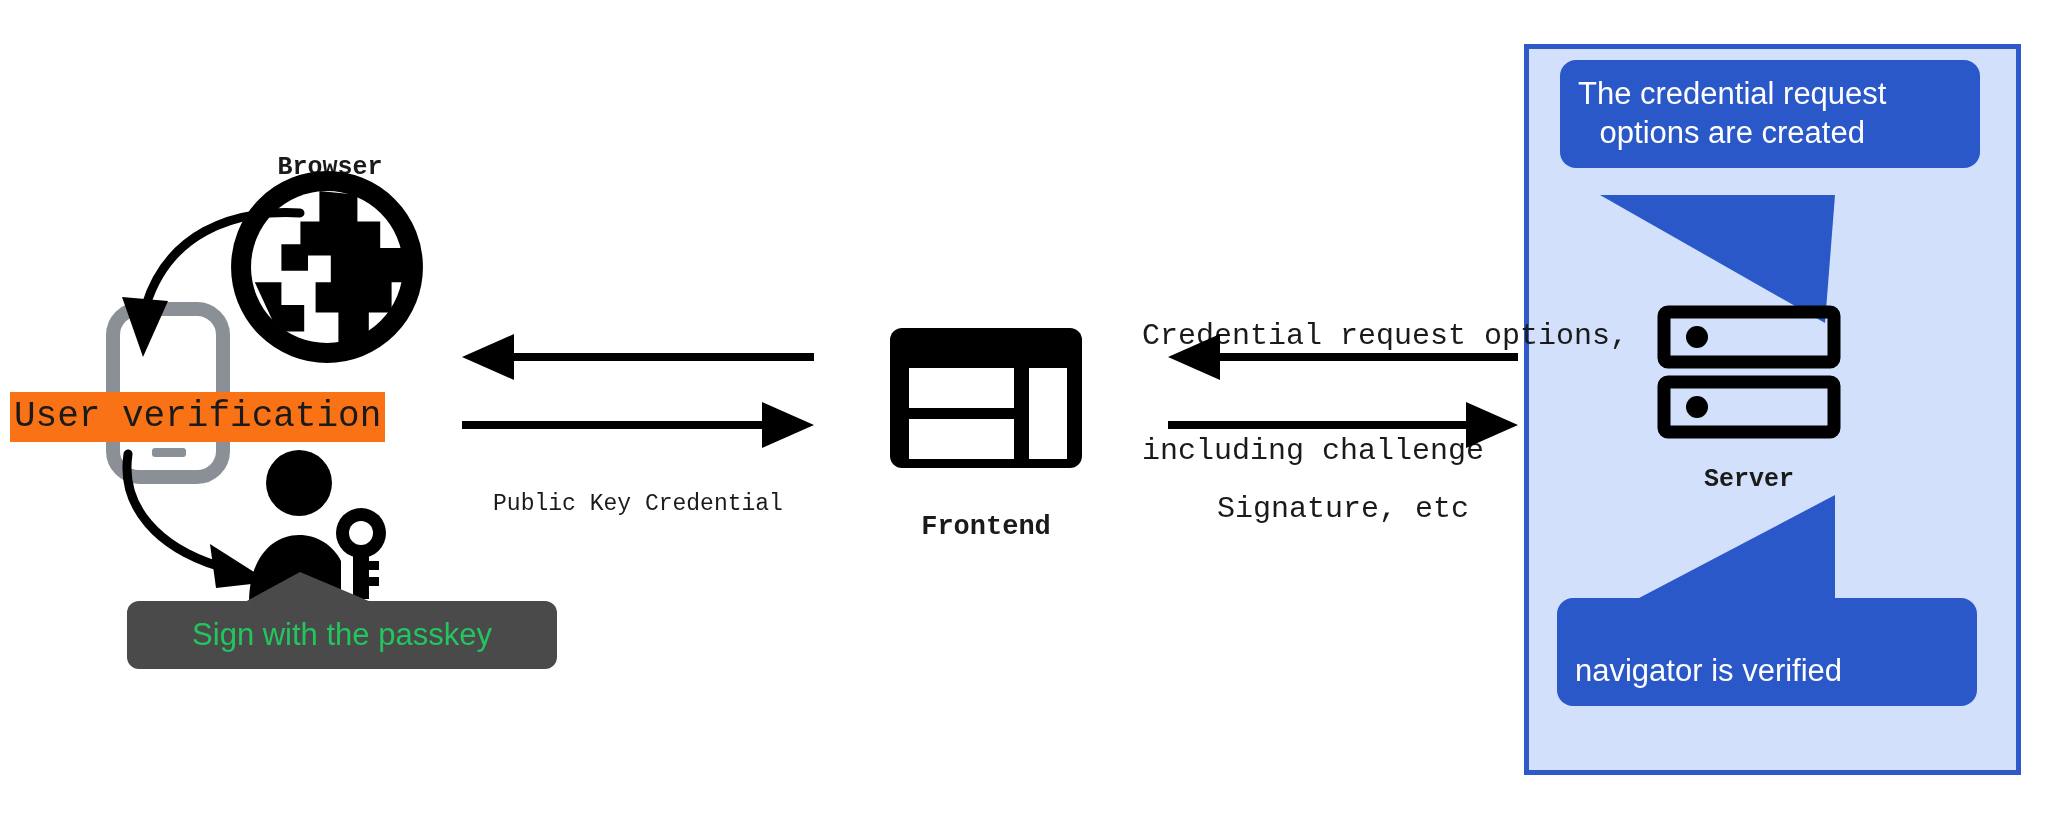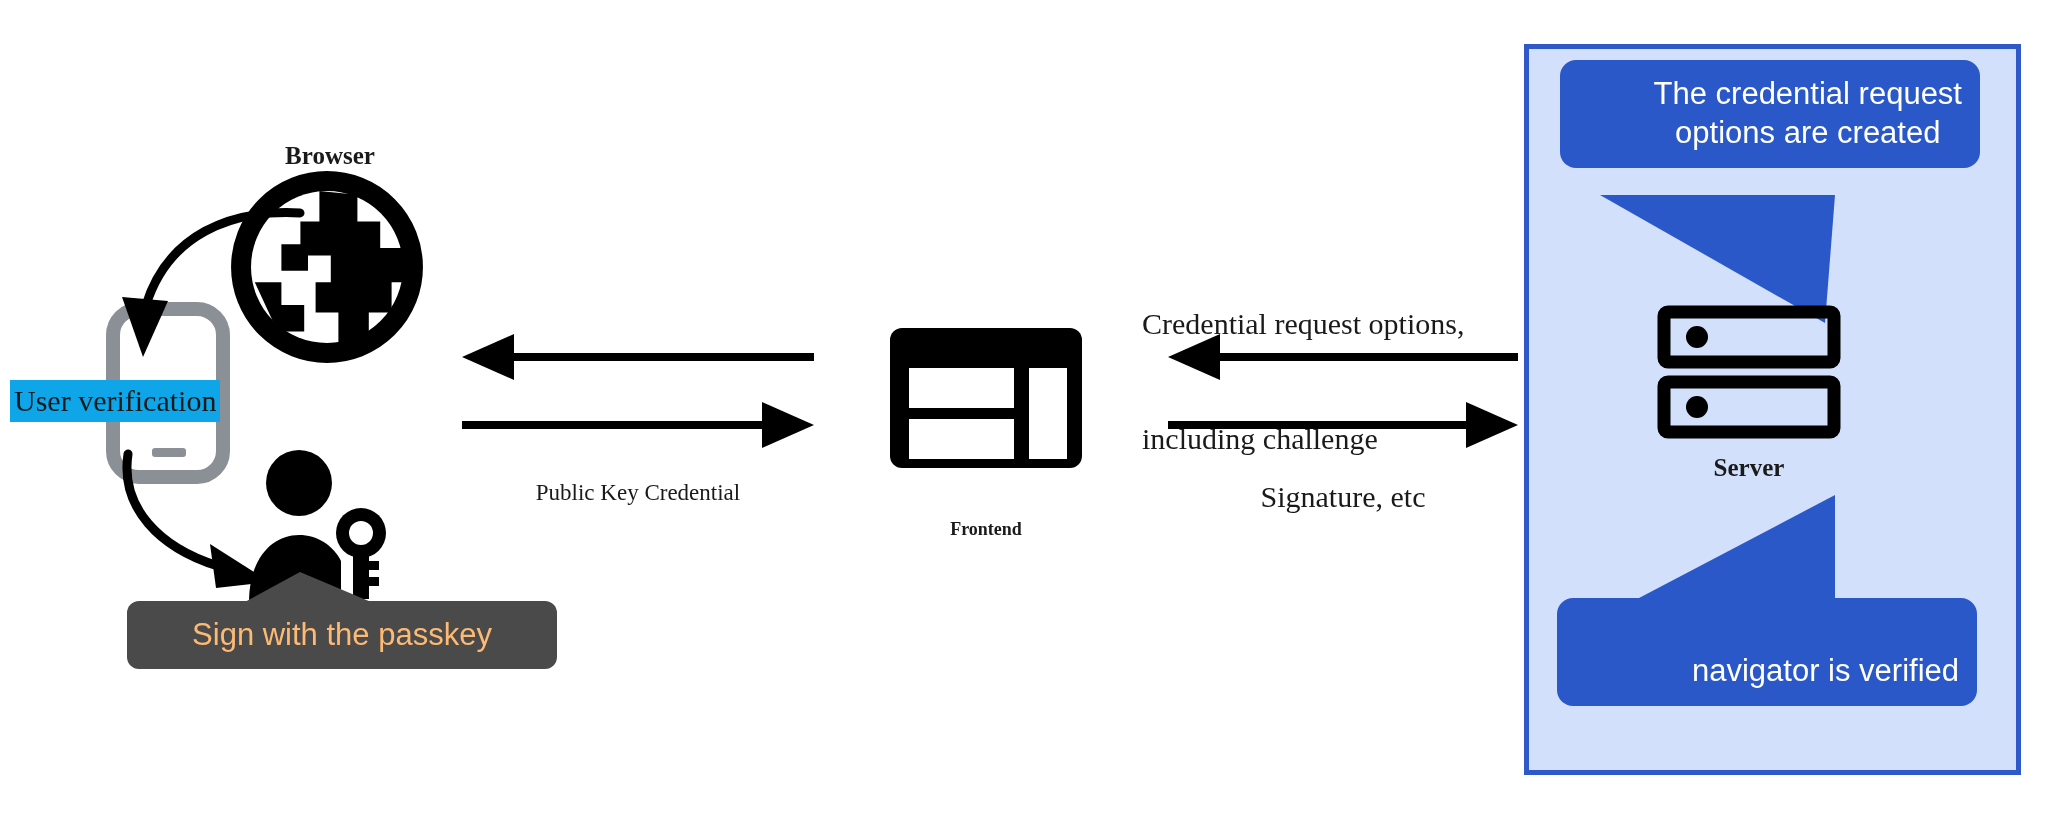--- a/index.html
+++ b/index.html
@@ -52,7 +52,7 @@
     text-align: center;
     display: flex;
     align-items: center;
-    justify-content: flex-end;
+    justify-content: flex-start;
     box-sizing: border-box;
     padding: 10px 18px;
   }

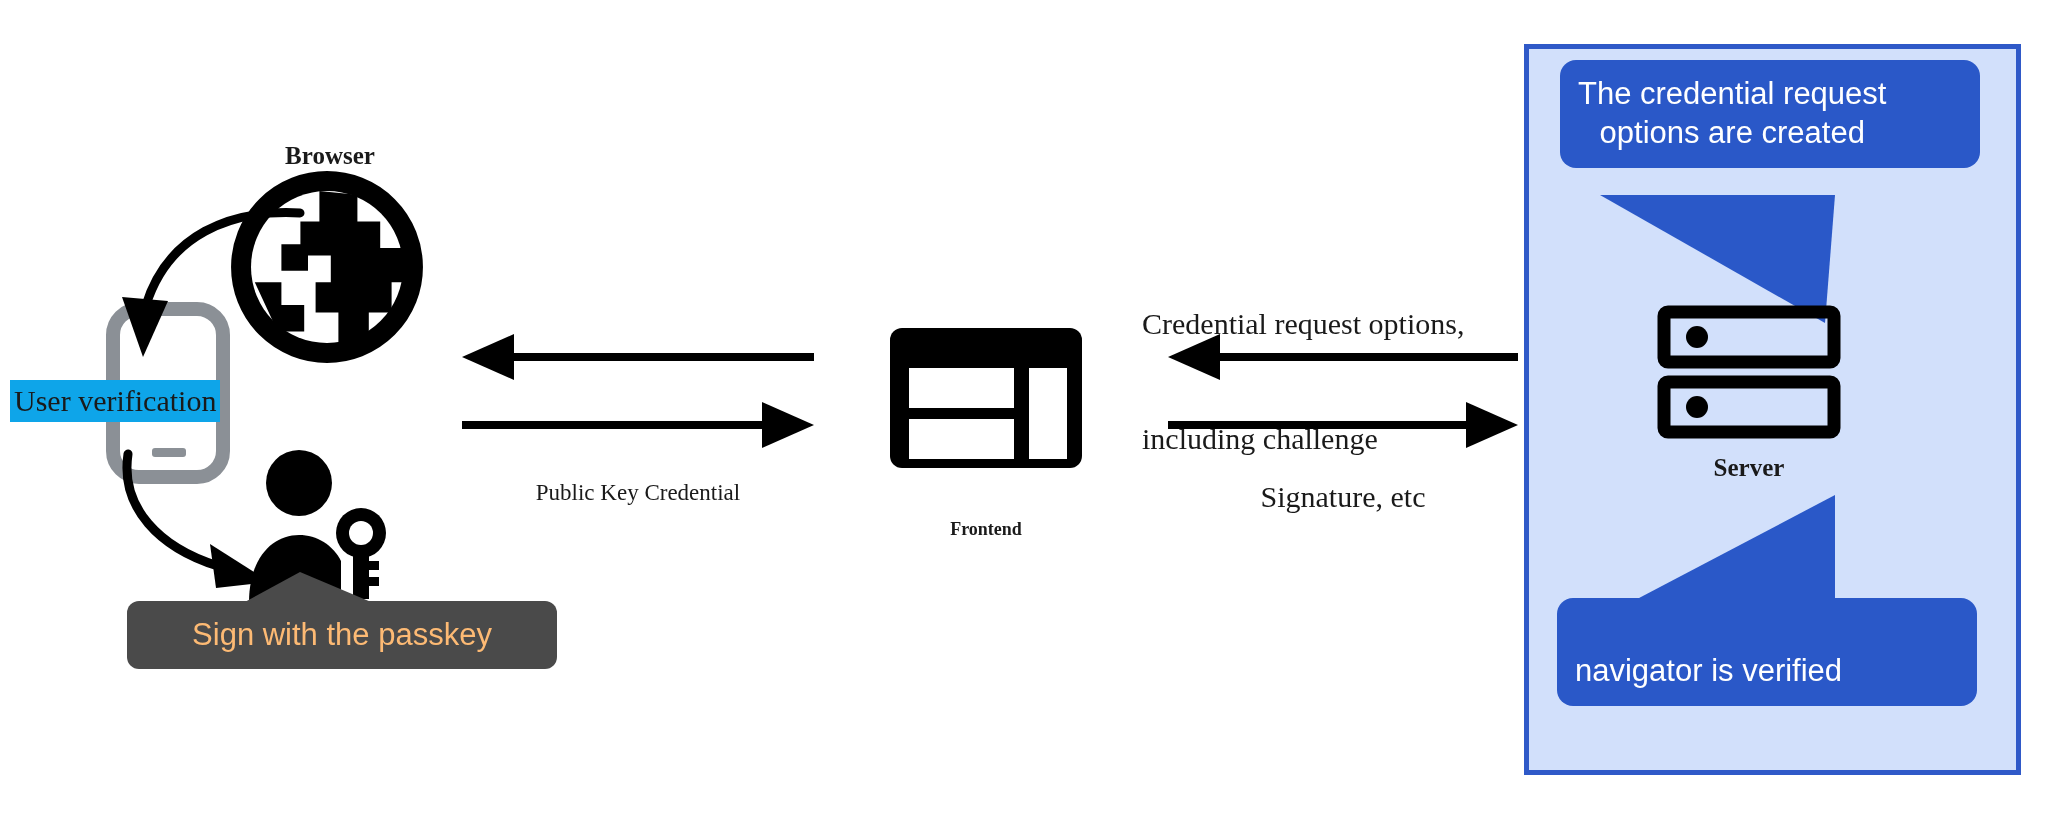--- a/index.html
+++ b/index.html
@@ -20,9 +20,10 @@
   .abs { position: absolute; }
   .lbl {
     color: #1a1a1a;
-    font-family: Liberation Serif, serif;
+    font-family: Liberation Mono, monospace;
     white-space: pre;
     line-height: 1.28;
+    margin-top: 12px;
   }
   .lbl-bold { font-weight: 700; }
   .mono {

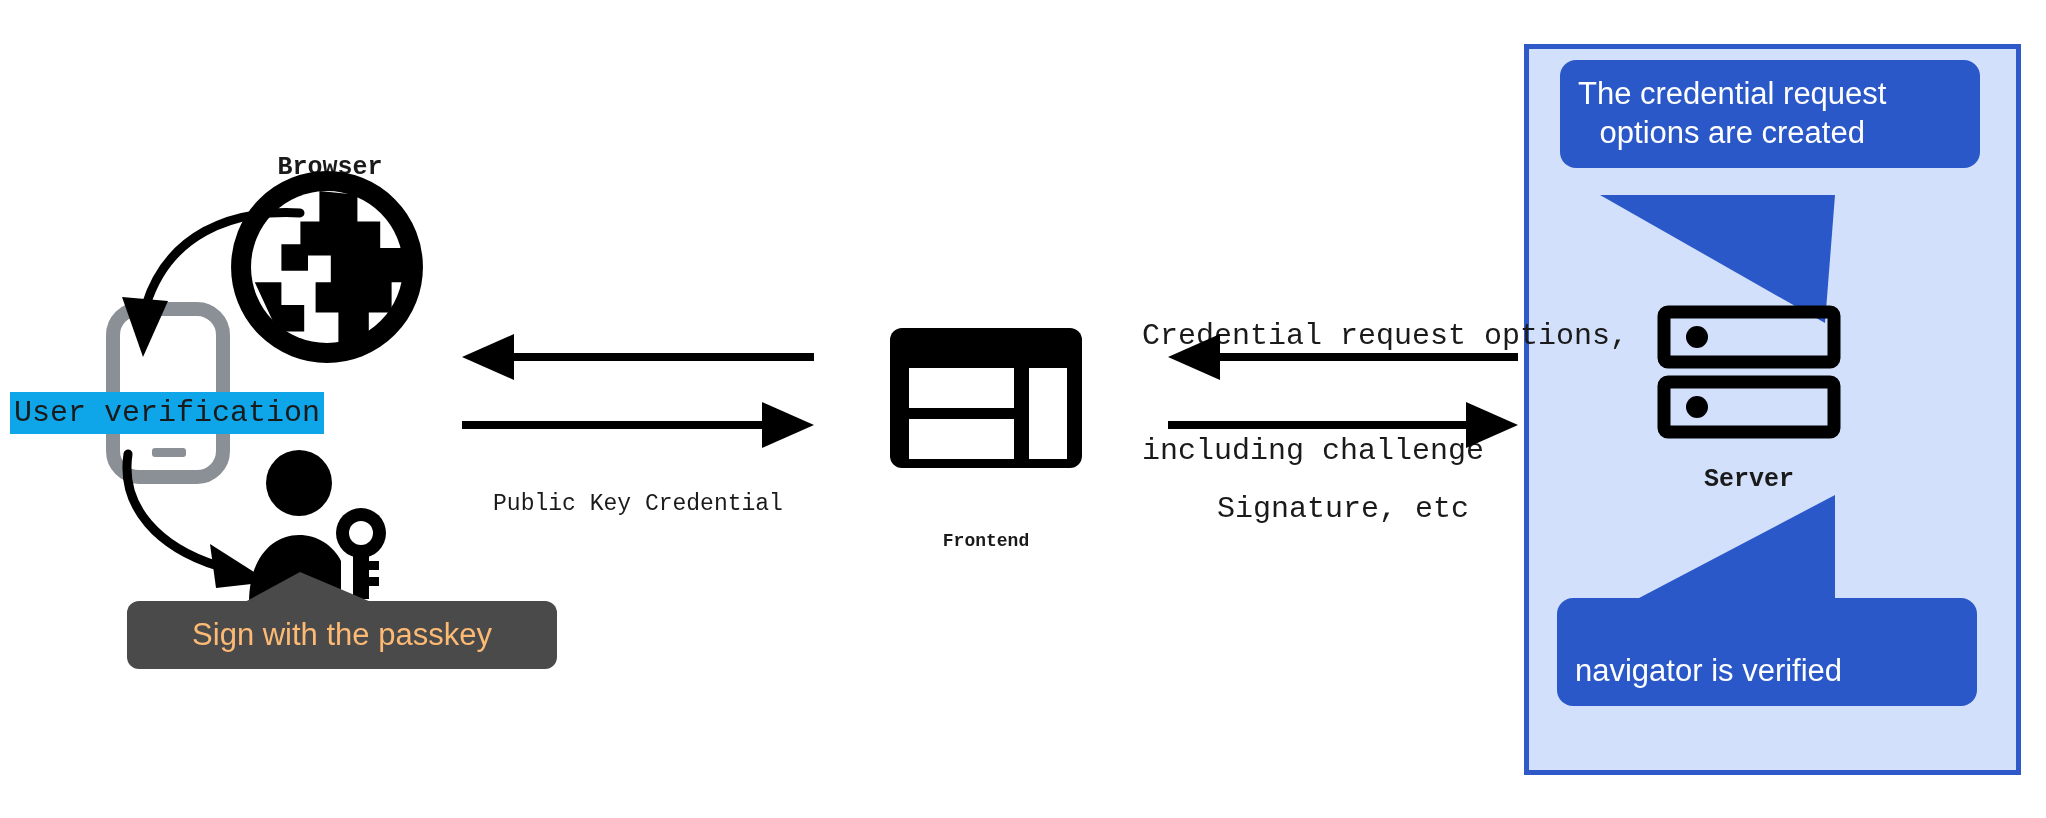--- a/index.html
+++ b/index.html
@@ -172,7 +172,7 @@
     <polygon points="43,152 22,92 68,96" fill="#000000"></polygon>
   </svg>
 
-  <div class="abs lbl" style="left:10px; top:380px; font-size:30px; background:#0ea5e9; padding:2px 4px;">User verification</div>
+  <div class="abs lbl" style="left:10px; top:380px; font-size:36px; background:#f97316; padding:2px 4px;">User verification</div>
 
   <svg class="abs" style="left:110px; top:448px; width:180px; height:145px;" viewBox="0 0 180 145">
     <path d="M18 6 C 10 60, 50 100, 108 118" fill="none" stroke="#000000" stroke-width="9" stroke-linecap="round"></path>

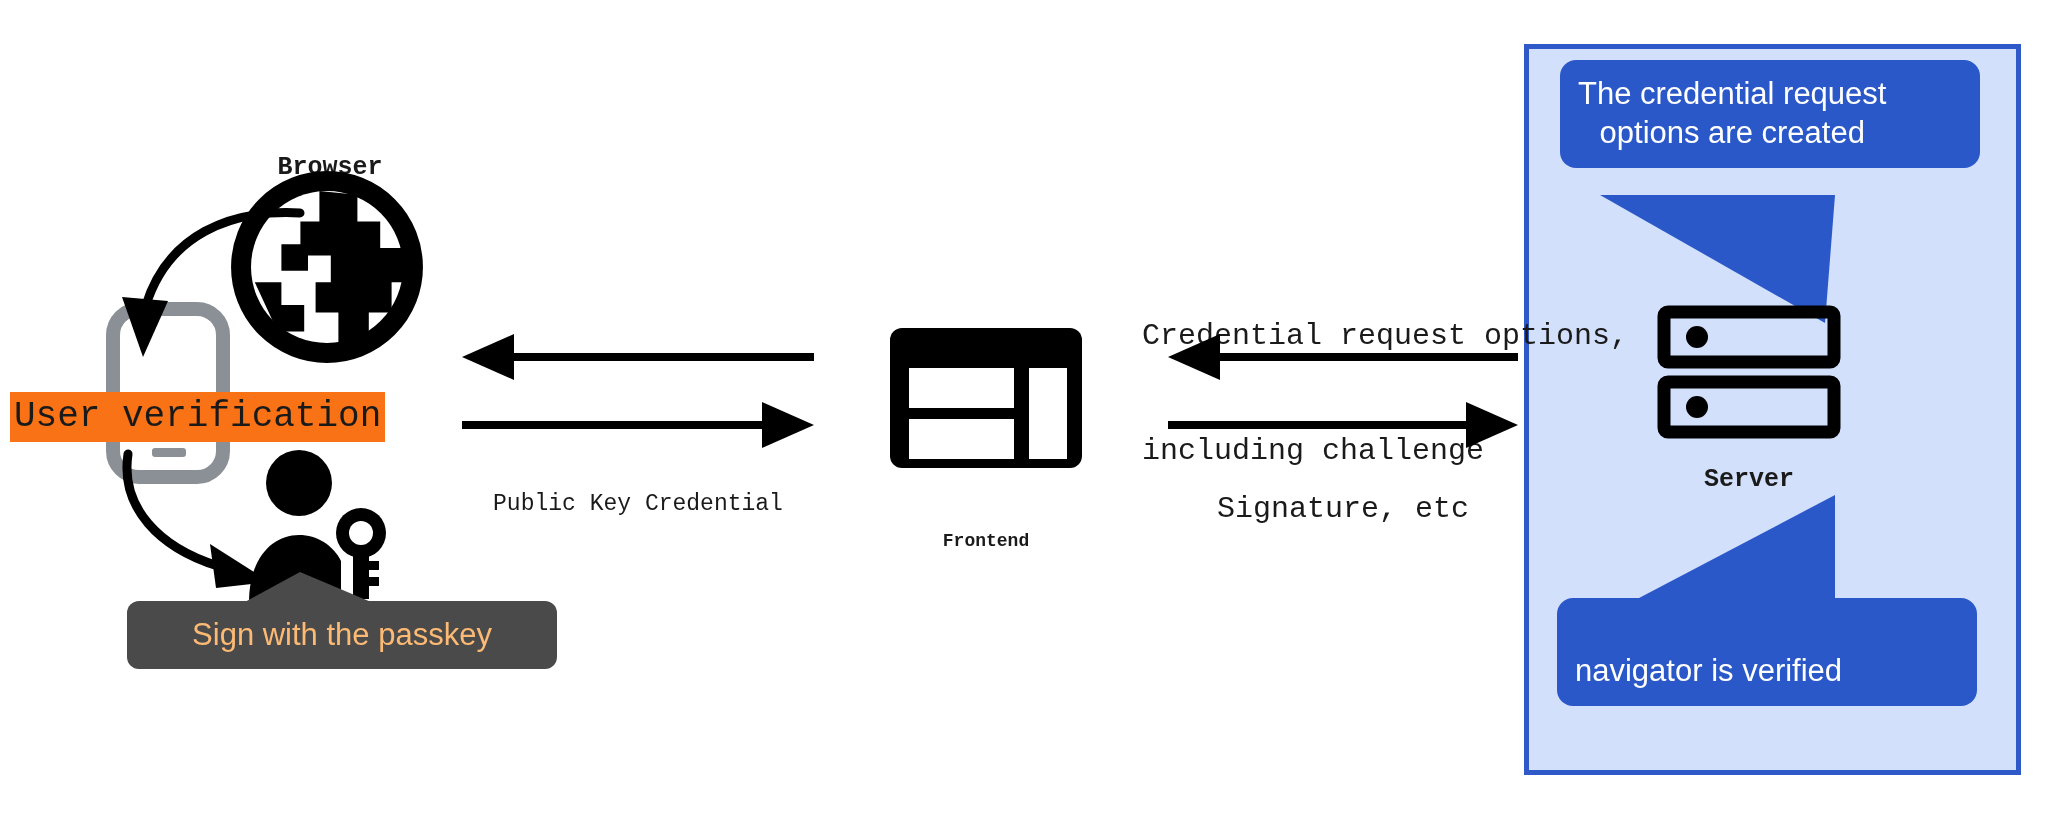--- a/index.html
+++ b/index.html
@@ -134,7 +134,7 @@
     <rect x="19" y="91" width="105" height="40" fill="#ffffff"></rect>
     <rect x="139" y="40" width="38" height="91" fill="#ffffff"></rect>
   </svg>
-  <div class="abs lbl lbl-bold" style="left:890px; top:518px; width:192px; text-align:center; font-size:18px;">Frontend</div>
+  <div class="abs lbl lbl-bold" style="left:890px; top:498px; width:192px; text-align:center; font-size:27px;">Frontend</div>
 
 
   <svg class="abs" style="left:462px; top:340px; width:352px; height:34px;" viewBox="0 0 352 34">

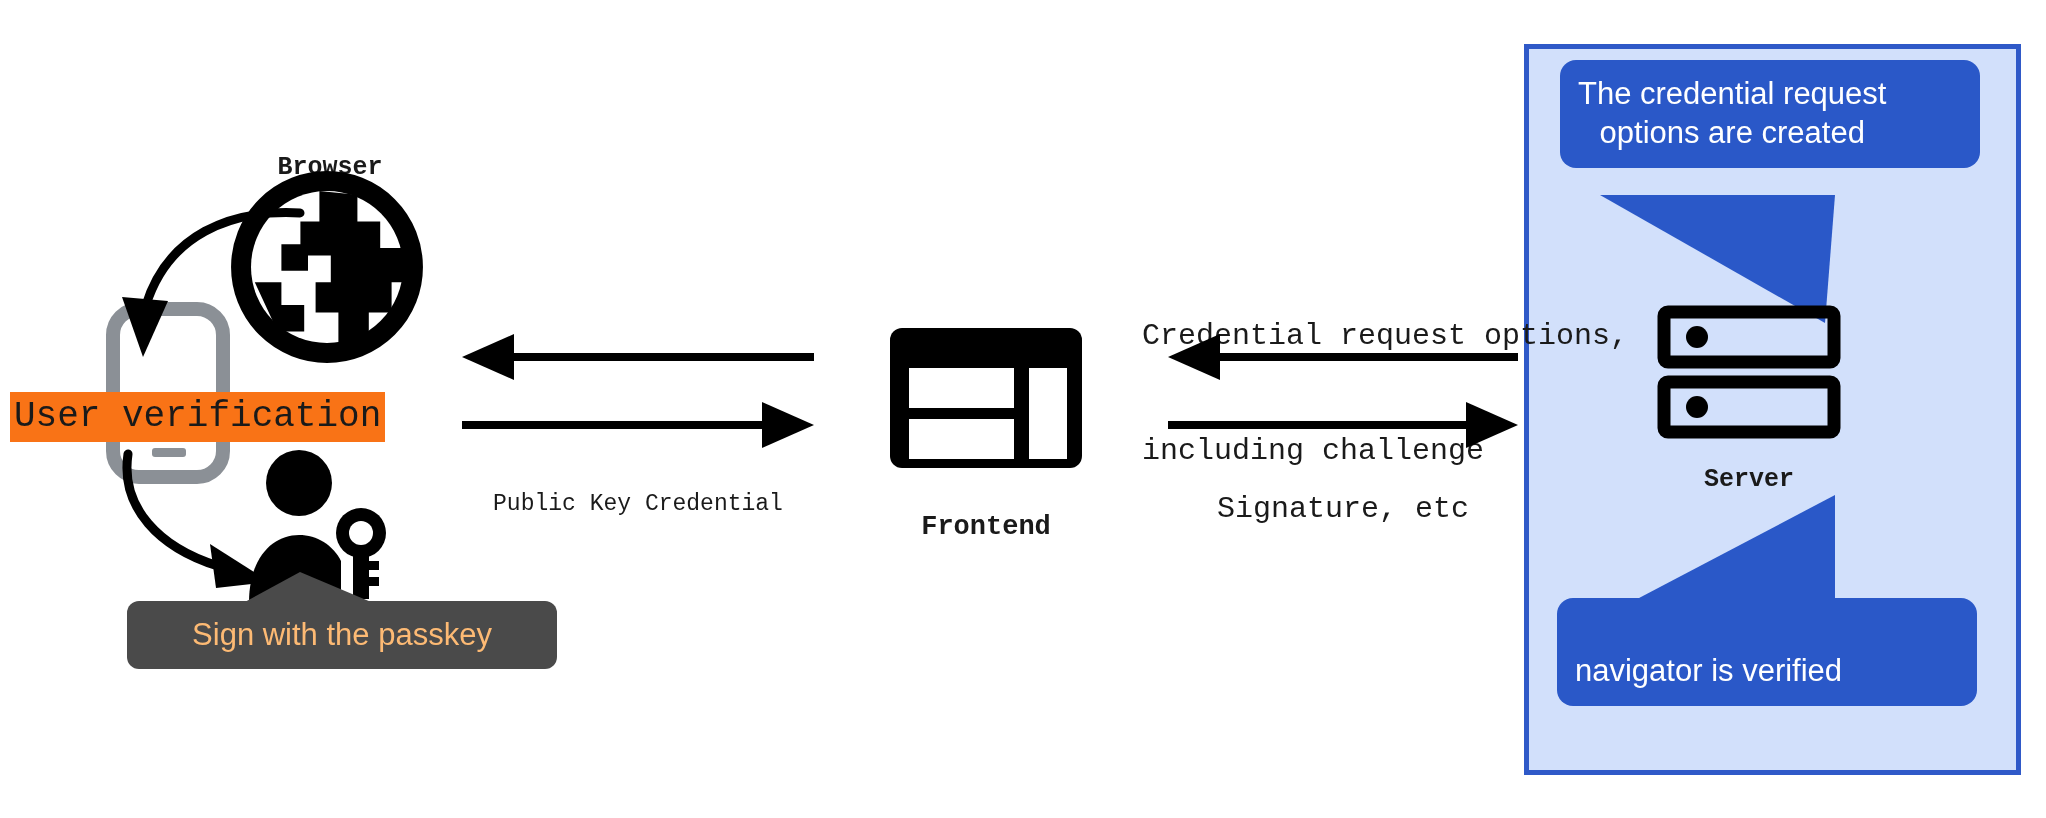--- a/index.html
+++ b/index.html
@@ -62,7 +62,7 @@
   #passkey-tooltip {
     background: #4a4a4a;
     border-radius: 12px;
-    color: #fdba74;
+    color: #22c55e;
     font-size: 31px;
     display: flex;
     align-items: center;

